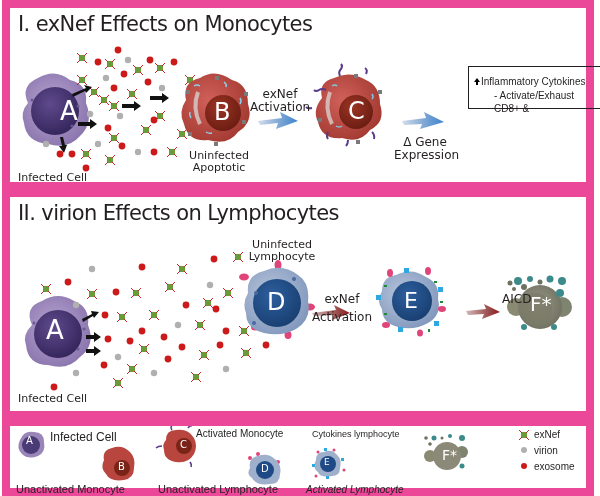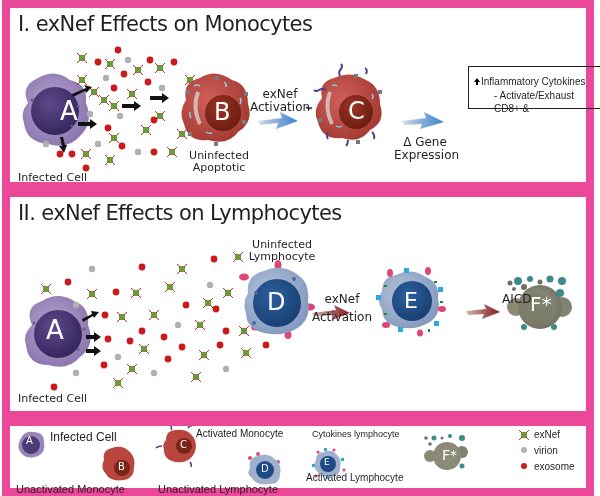--- a/index.html
+++ b/index.html
@@ -250,7 +250,7 @@
 </div>
 
 <div class="panel" id="p2">
-  <div class="ptitle">II. exNef Effects on Lymphocytes</div>
+  <div class="ptitle">II. virion Effects on Lymphocytes</div>
   <svg class="scene" width="592" height="224">
     <defs>
       <radialGradient id="gInf2" cx="45%" cy="45%" r="60%">

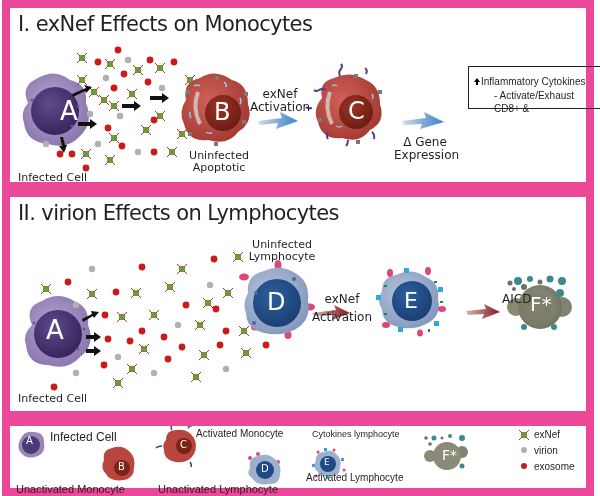--- a/index.html
+++ b/index.html
@@ -585,7 +585,7 @@
   <div class="lbl" style="left:251px;top:38px;font-size:10px;color:#fff;">D</div>
   <div class="leg" style="left:148px;top:57px;">Unactivated Lymphocyte</div>
   <div class="lbl" style="left:314px;top:32px;font-size:9px;color:#fff;">E</div>
-  <div class="leg" style="left:296px;top:46px;font-size:10px;">Activated Lymphocyte</div>
+  <div class="leg" style="left:296px;top:58px;font-size:10px;font-style:italic;">Activated Lymphocyte</div>
   <div class="leg" style="left:302px;top:3px;font-size:9px;">Cytokines lymphocyte</div>
   <div class="lbl" style="left:432px;top:22px;font-size:14px;color:#fff;">F*</div>
   <div class="leg" style="left:524px;top:3px;font-size:10px;">exNef</div>

